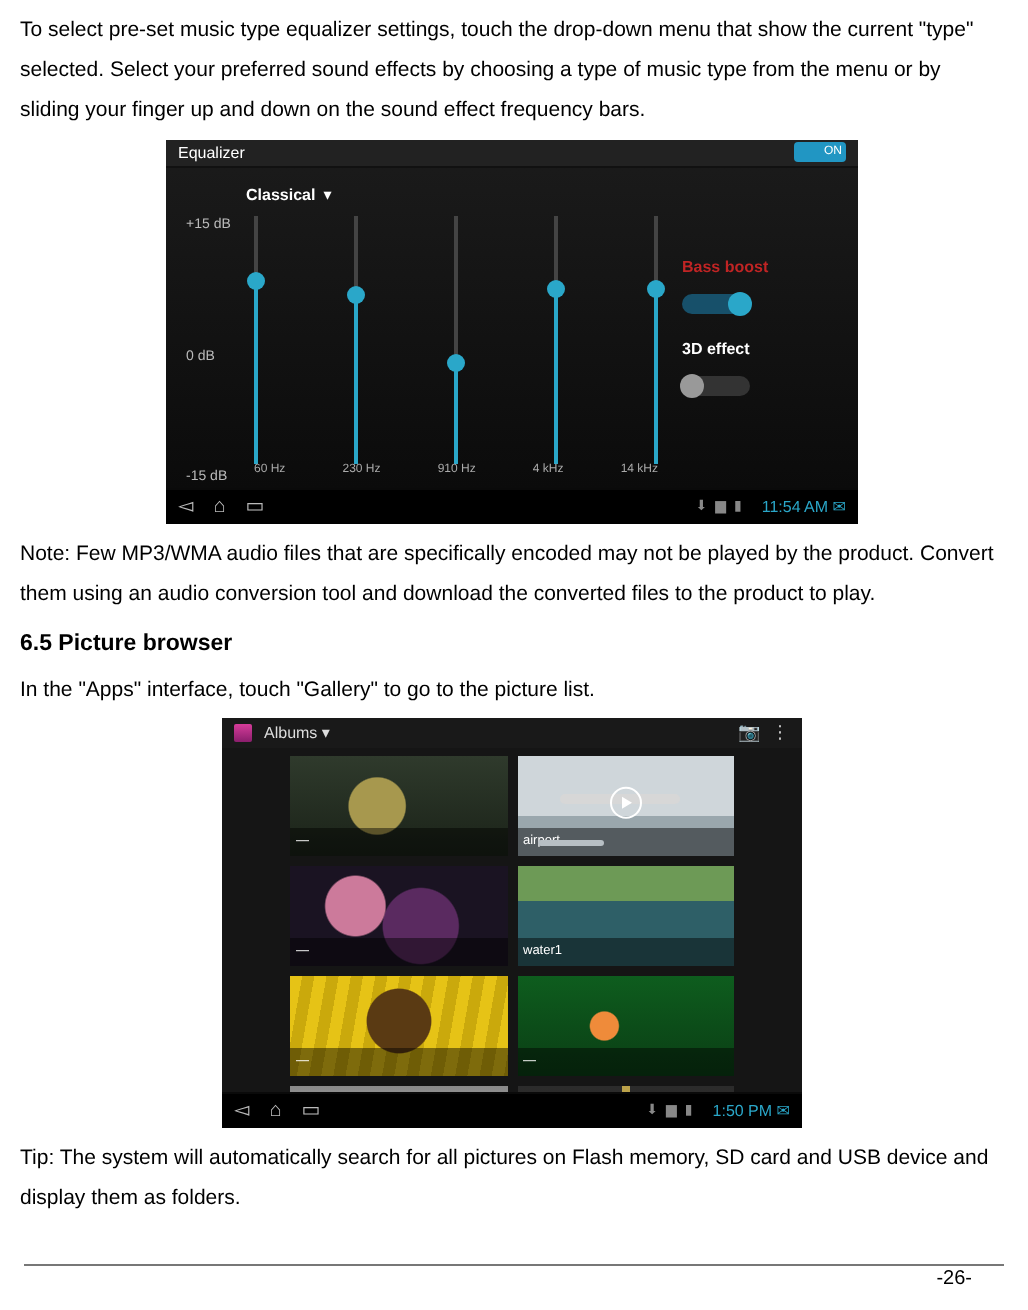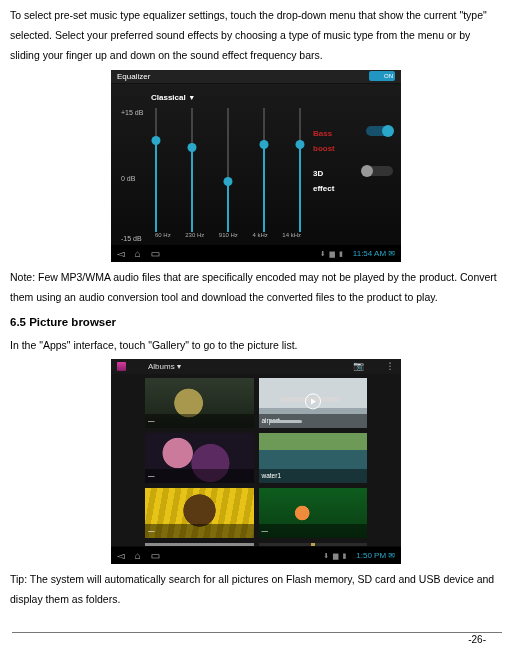--- a/index.html
+++ b/index.html
@@ -20,7 +20,7 @@
 
   
   .eq-device {
-    width: 290px;
+    width: 346px;
     background: #000;
     font-size: 8px;
     color: #fff;

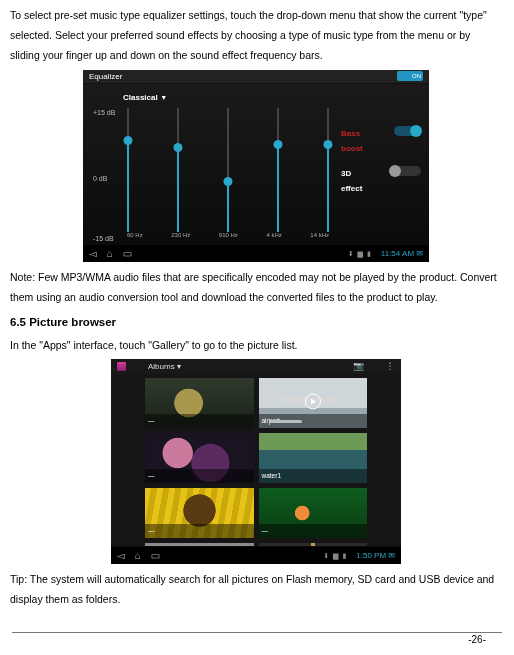--- a/index.html
+++ b/index.html
@@ -81,7 +81,7 @@
     display: flex; flex-direction: column; gap: 10px;
     font-size: 8px;
   }
-  .eq-rt-row { display: flex; gap: 18px; }
+  .eq-rt-row { display: flex; flex-direction: column; gap: 6px; }
   .eq-rt-row .label { font-weight: bold; }
   .eq-rt-row.bass .label { color: #c02424; }
   .eq-rt-toggle {

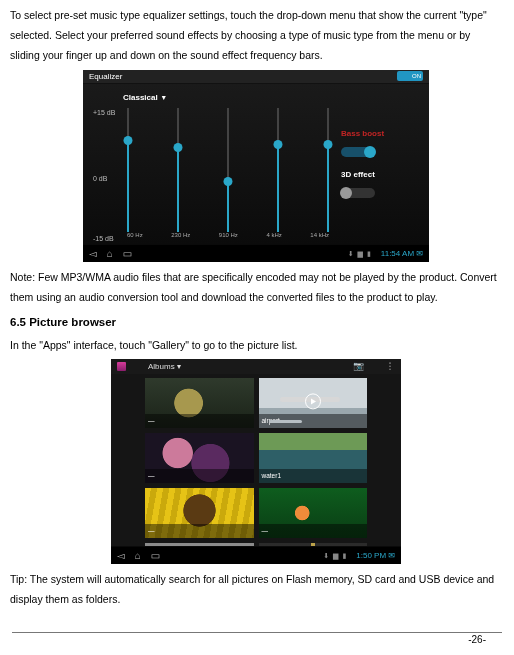--- a/index.html
+++ b/index.html
@@ -119,7 +119,7 @@
     height: 15px;
     background: #191919;
     display: flex; align-items: center;
-    padding: 0 6px; gap: 22px;
+    padding: 0 6px; gap: 6px;
     font-size: 8px;
   }
   .gal-topbar .gal-logo {

